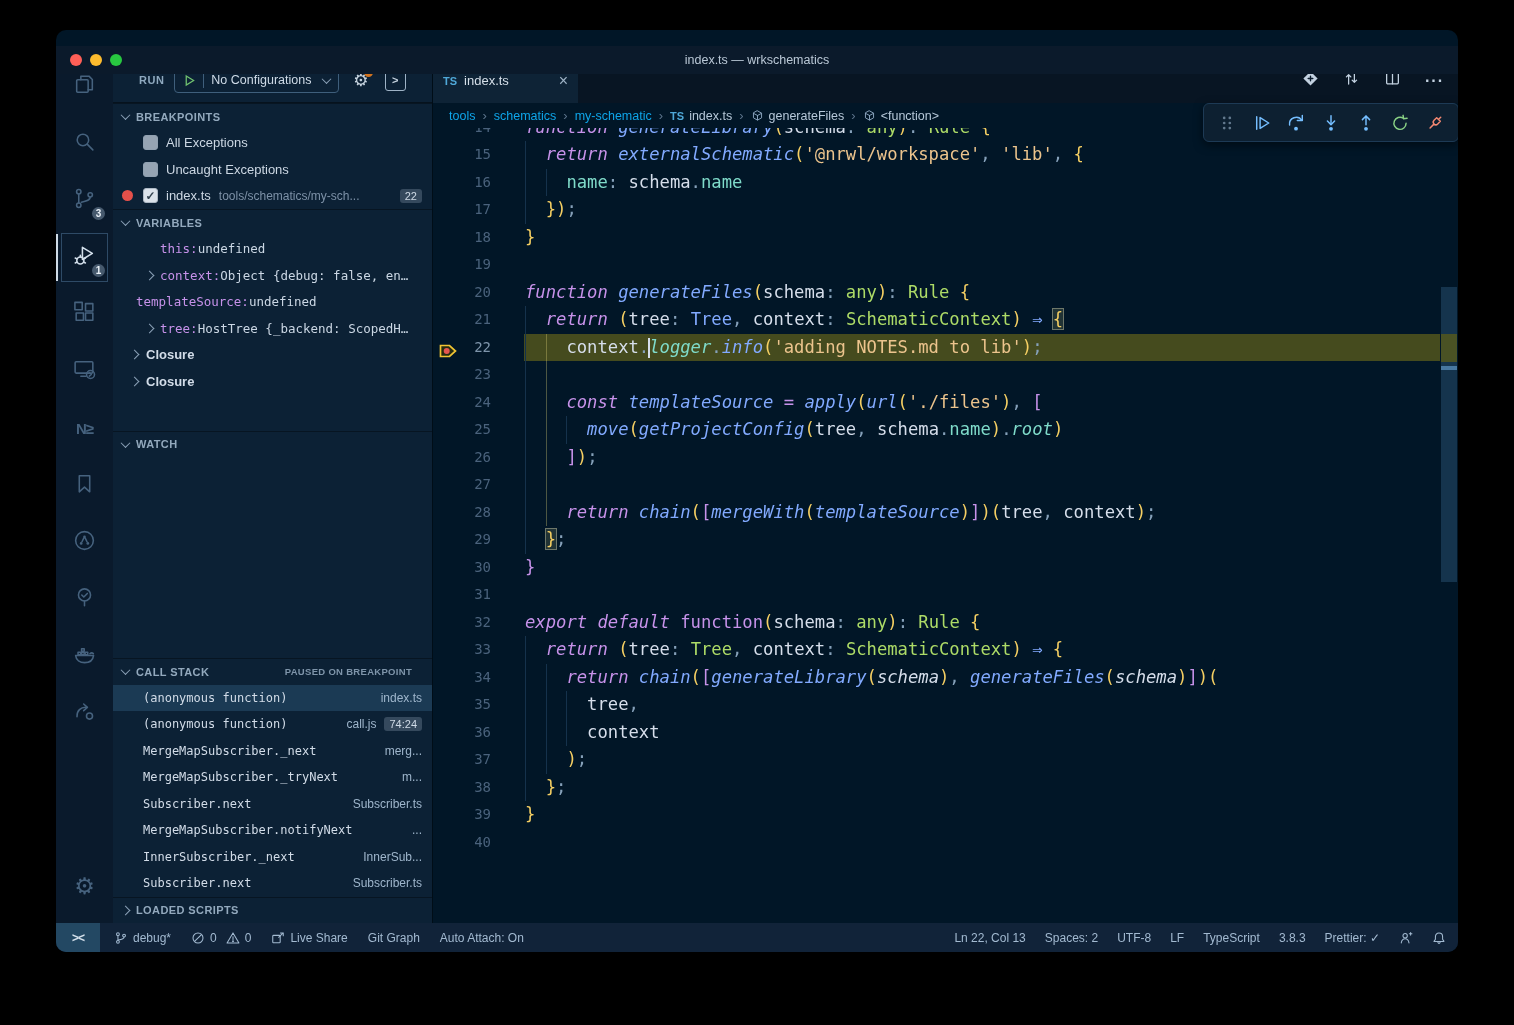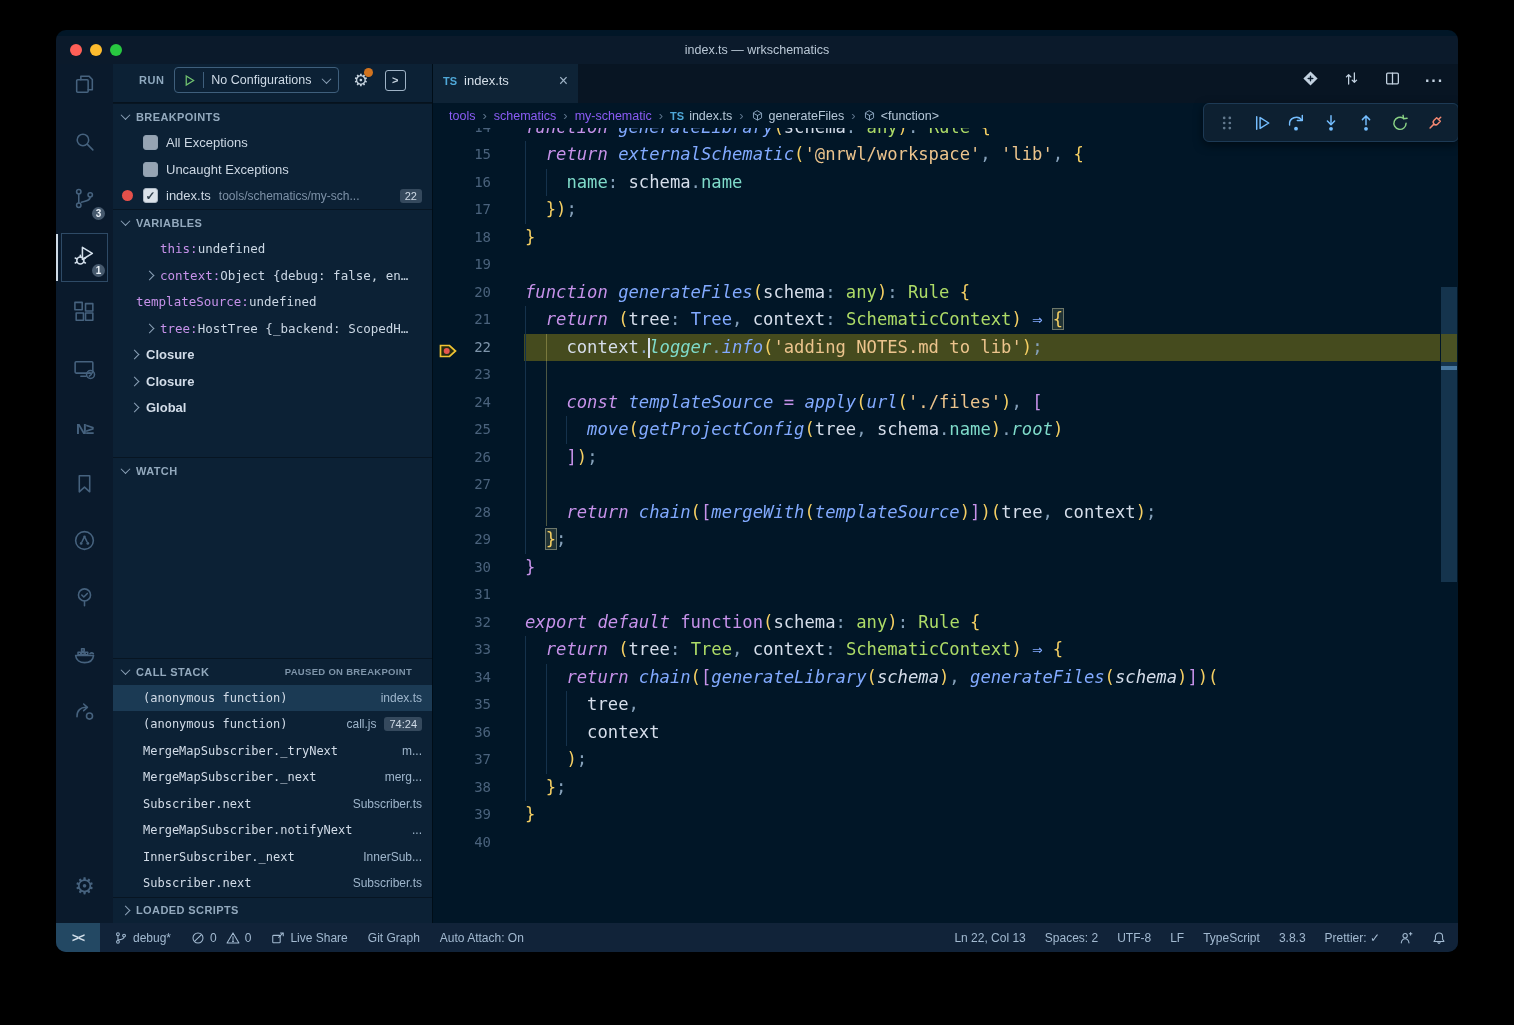--- a/index.html
+++ b/index.html
@@ -6,7 +6,7 @@
   *{box-sizing:border-box;}
   #window{position:absolute;left:56px;top:30px;width:1402px;height:922px;border-radius:10px;overflow:hidden;background:#011627;box-shadow:0 18px 60px rgba(0,0,0,.65);}
   
-  #titlebar{position:absolute;top:6px;left:0;right:0;height:28px;background:#0b1a2b;z-index:20;}
+  #titlebar{position:absolute;top:16px;left:0;right:0;height:28px;background:#0b1a2b;z-index:20;}
   .tl{position:absolute;top:8px;width:12px;height:12px;border-radius:50%;}
   #title{position:absolute;inset:0;line-height:28px;text-align:center;font-size:12.5px;color:#bac8d6;}
   

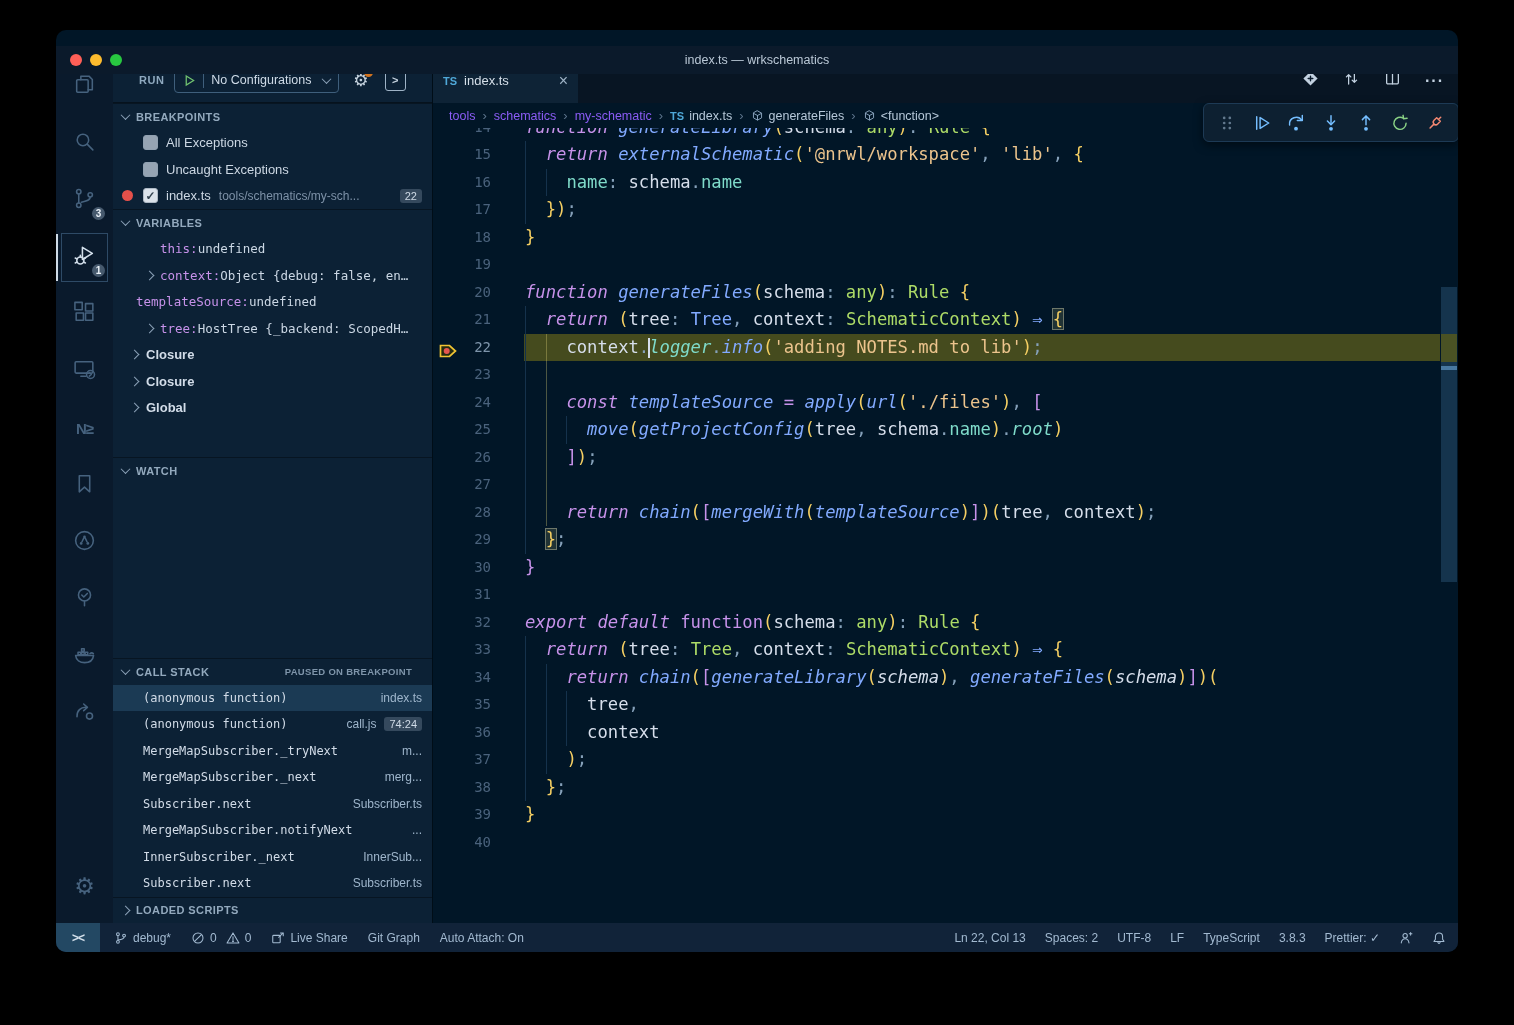--- a/index.html
+++ b/index.html
@@ -67,7 +67,7 @@
   #ed-actions svg{width:17px;height:17px;}
   #ed-actions .more{font-size:16px;font-weight:bold;letter-spacing:1px;}
   #breadcrumbs{position:absolute;top:45px;left:0;right:0;height:25px;background:#011627;z-index:6;display:flex;align-items:center;padding-left:16px;gap:7px;font-size:12.5px;}
-  .bc-folder{color:#8b5cf6;}
+  .bc-folder{color:#0ea5e9;}
   .bc-file,.bc-symbol{color:#b6c8d9;display:flex;align-items:center;gap:5px;}
   .bc-sep{color:#5c748c;font-size:13px;}
   .bc-symbol svg{width:13px;height:13px;}

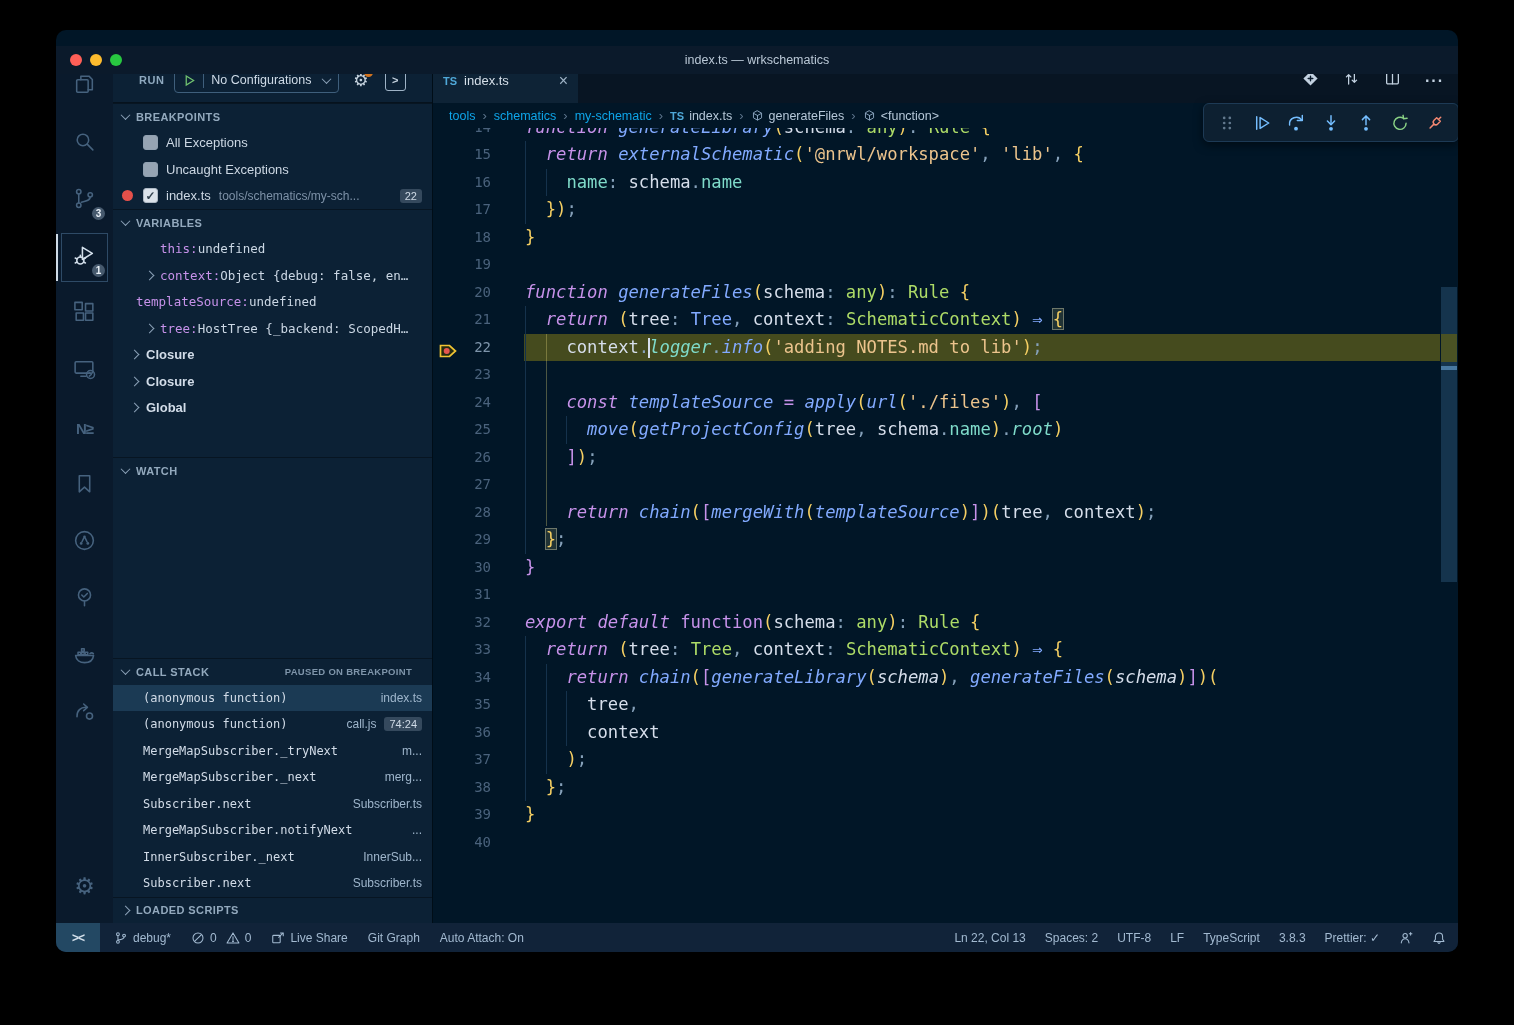--- a/index.html
+++ b/index.html
@@ -280,10 +280,6 @@
             <span class="chev right" style="left: 18px;"></span>
             <span style="margin-left: 33px;">Closure</span>
           </div>
-          <div class="vrow scope">
-            <span class="chev right" style="left: 18px;"></span>
-            <span style="margin-left: 33px;">Global</span>
-          </div>
           <div class="pad36"></div>
         </div>
       <div id="sec-watch">

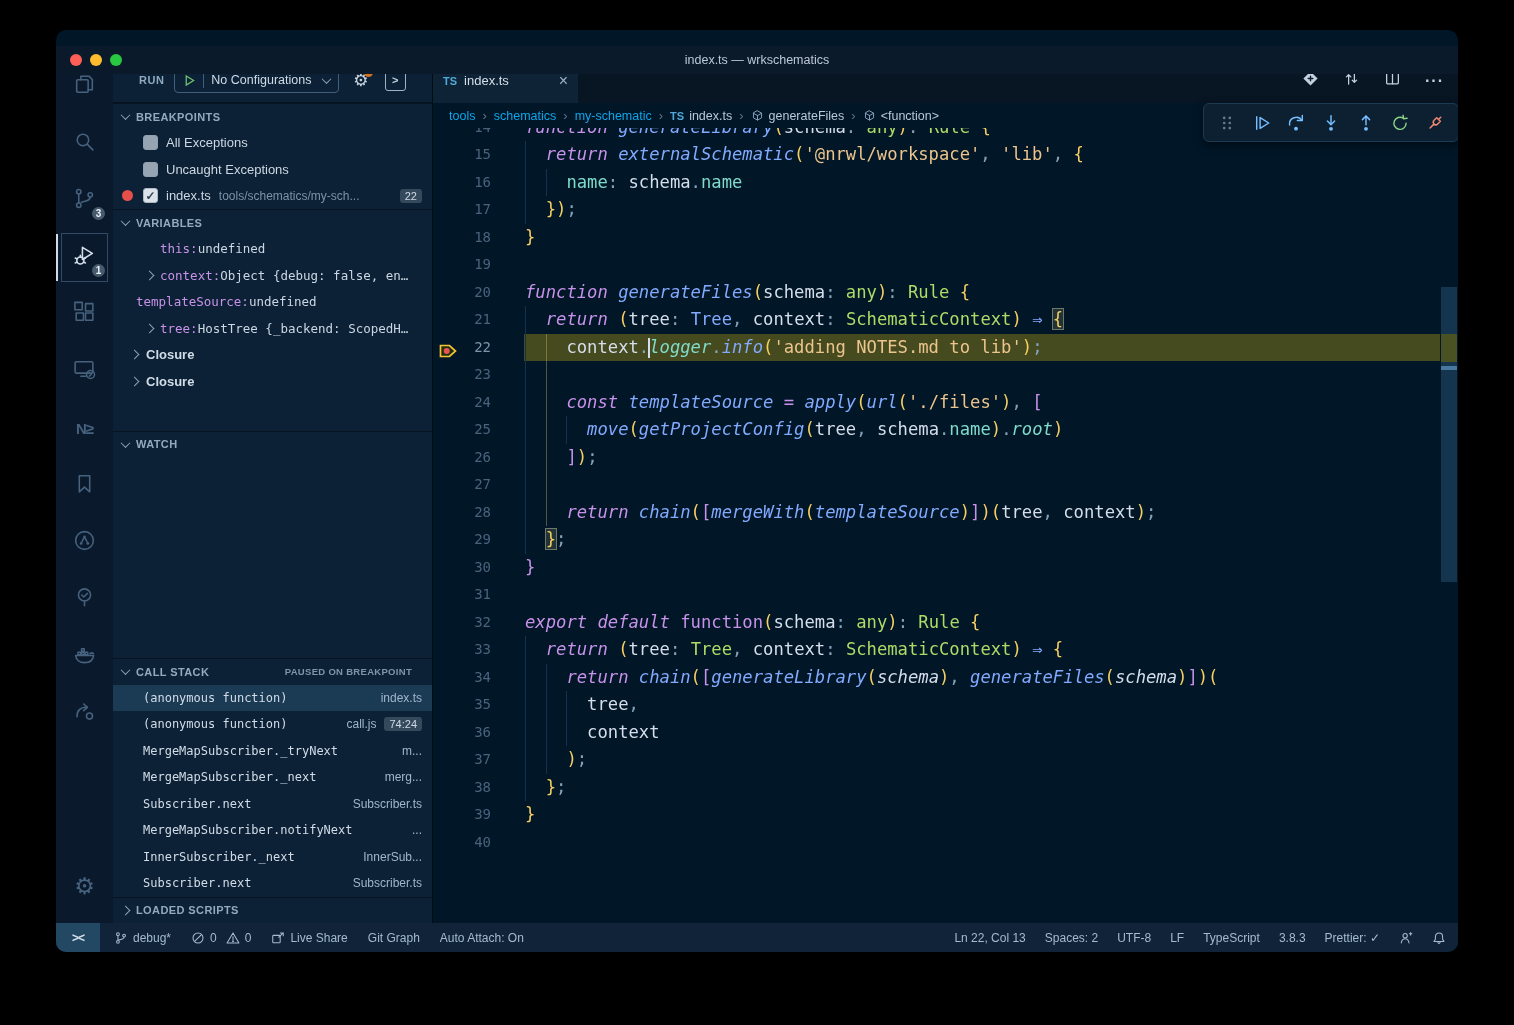--- a/index.html
+++ b/index.html
@@ -305,12 +305,12 @@
             <span class="badge">74:24</span>
           </div>
           <div class="csrow">
+            <span class="cs-fn">MergeMapSubscriber._next</span>
+            <span class="cs-file">merg...</span>
+          </div>
+          <div class="csrow">
             <span class="cs-fn">MergeMapSubscriber._tryNext</span>
             <span class="cs-file">m...</span>
-          </div>
-          <div class="csrow">
-            <span class="cs-fn">MergeMapSubscriber._next</span>
-            <span class="cs-file">merg...</span>
           </div>
           <div class="csrow">
             <span class="cs-fn">Subscriber.next</span>

